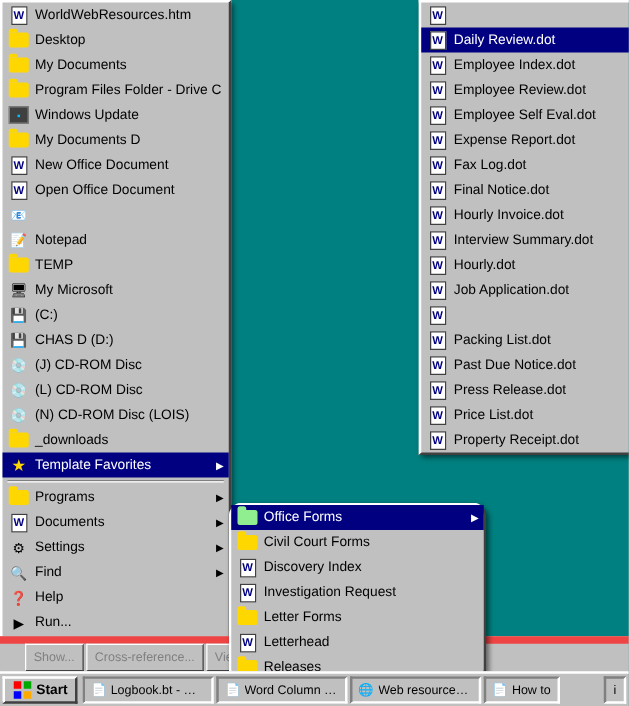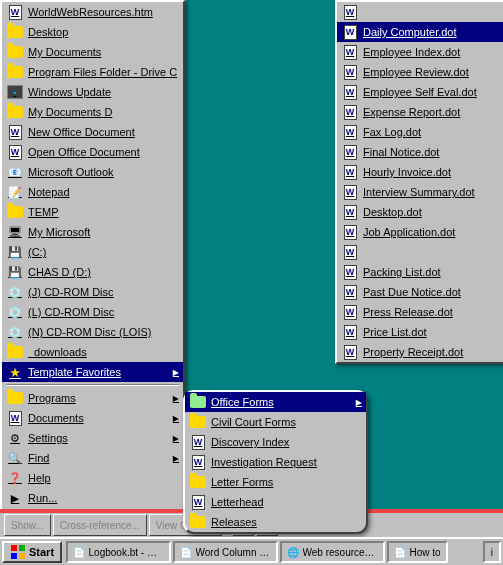--- a/index.html
+++ b/index.html
@@ -189,7 +189,6 @@
       white-space: nowrap;
       position: relative;
       height: 20px;
-      text-decoration: underline;
     }
     .menu-item:hover, .menu-item.active {
       background: #000080;

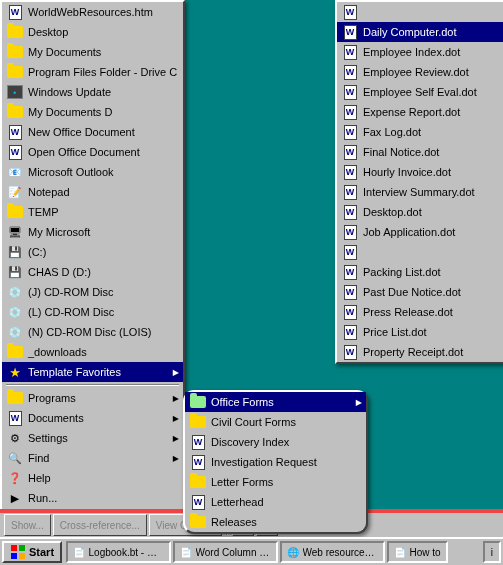--- a/index.html
+++ b/index.html
@@ -544,7 +544,7 @@
       <span class="menu-item-icon">
           <span class="icon-doc"></span>
         </span>
-      <span class="menu-item-label">Daily Computer.dot</span>
+      <span class="menu-item-label">Daily Review.dot</span>
     </div>
     <div class="menu-item">
       <span class="menu-item-icon">

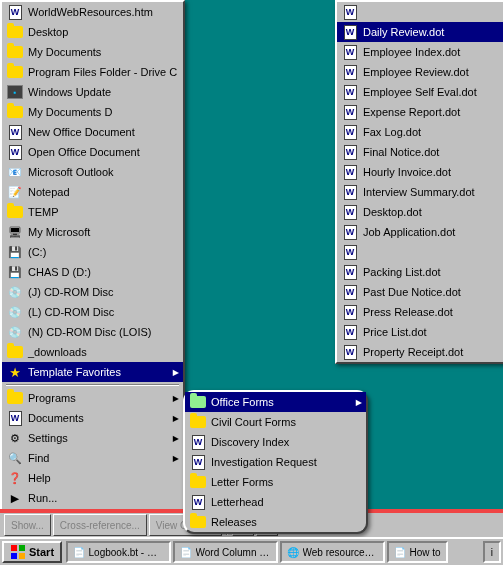--- a/index.html
+++ b/index.html
@@ -395,7 +395,6 @@
     </div>
     <div class="menu-item">
       <span class="menu-item-icon">📧</span>
-      <span class="menu-item-label">Microsoft Outlook</span>
     </div>
     <div class="menu-item">
       <span class="menu-item-icon">📝</span>

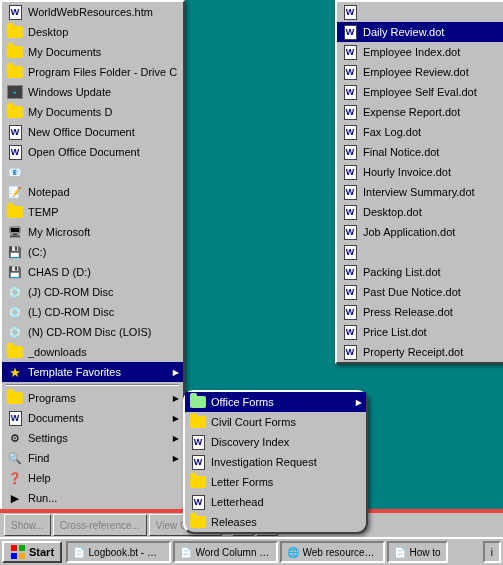--- a/index.html
+++ b/index.html
@@ -597,7 +597,7 @@
       <span class="menu-item-icon">
           <span class="icon-doc"></span>
         </span>
-      <span class="menu-item-label">Desktop.dot</span>
+      <span class="menu-item-label">Hourly.dot</span>
     </div>
     <div class="menu-item">
       <span class="menu-item-icon">

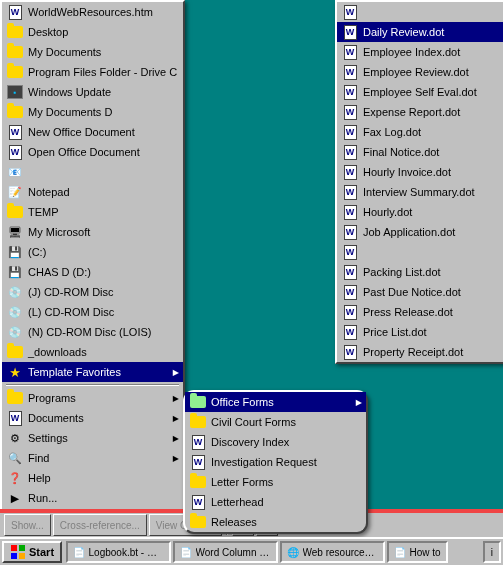--- a/index.html
+++ b/index.html
@@ -222,8 +222,8 @@
     .menu-sub {
       position: absolute;
       left: 183px;
-      top: 390px;
-      width: 185px;
+      top: 402px;
+      width: 206px;
       background: #c0c0c0;
       border-top: 2px solid #ffffff;
       border-left: 2px solid #ffffff;

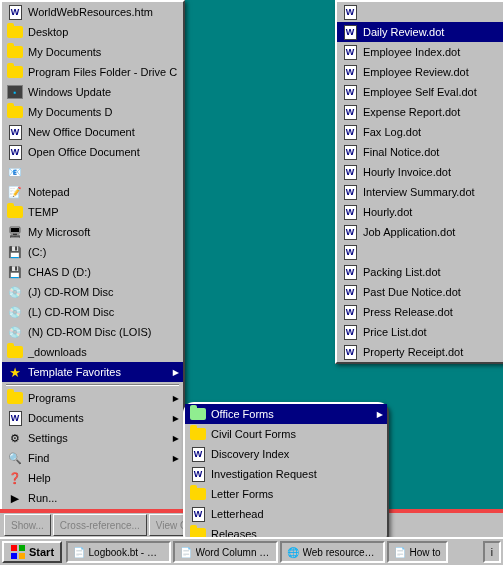--- a/index.html
+++ b/index.html
@@ -87,10 +87,10 @@
       width: 503px;
       height: 28px;
       background: #c0c0c0;
-      border-top: 4px solid #ef4444;
-      display: flex;
-      align-items: center;
-      padding: 0 4px;
+      border-top: 6px solid #ef4444;
+      display: flex;
+      align-items: flex-start;
+      padding: 0 20px;
       gap: 2px;
     }
     .toolbar-btn {

